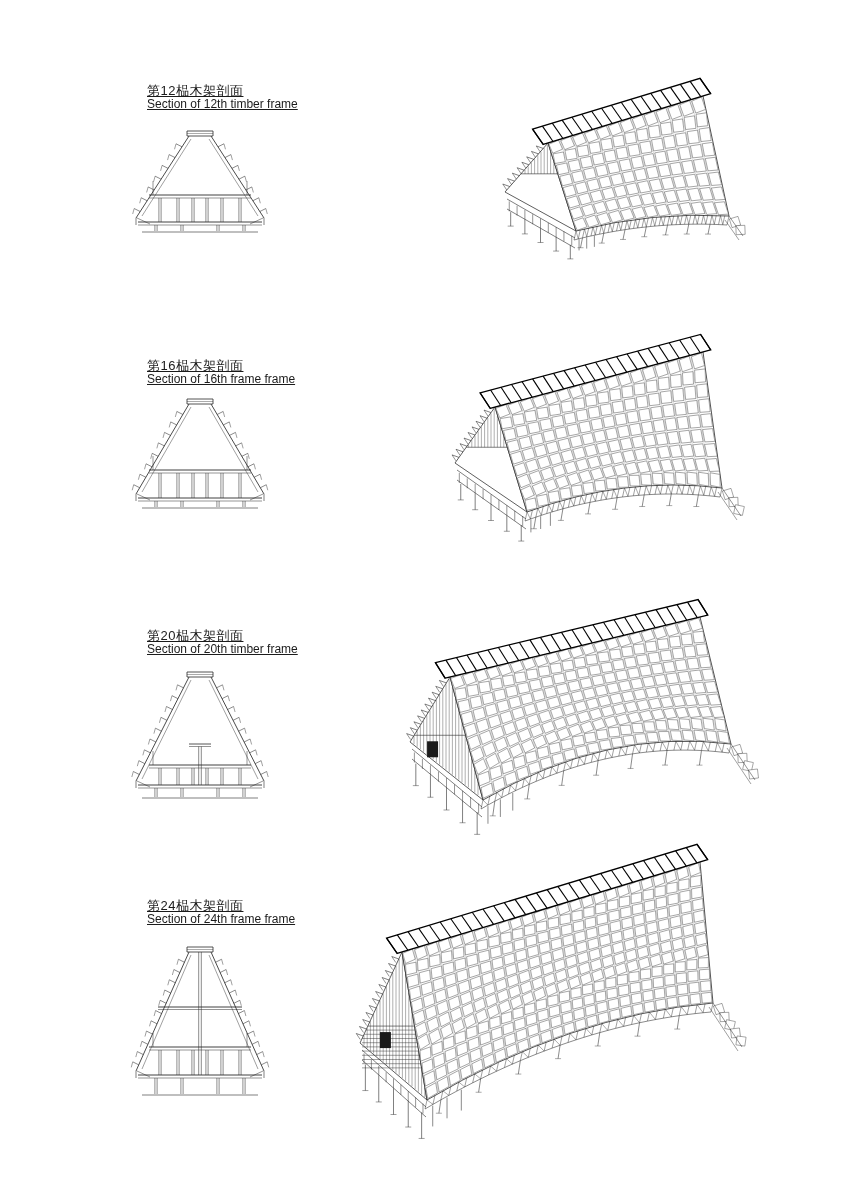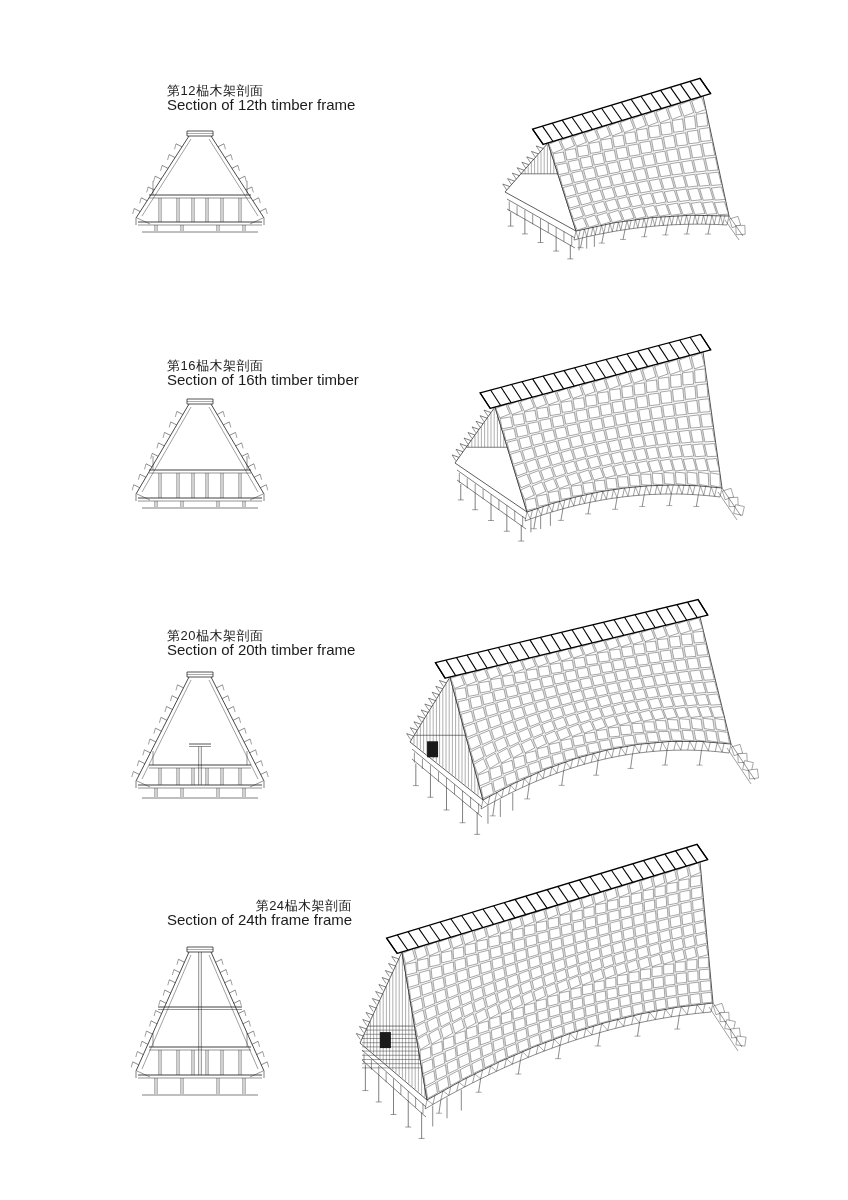--- a/index.html
+++ b/index.html
@@ -8,7 +8,7 @@
     font-family:"Liberation Sans","DejaVu Sans",sans-serif;
   }
   .frame-row{position:absolute;left:0;top:0;width:848px;}
-  .row-label{position:absolute;left:167px;color:#1b1b1b;}
+  .row-label{position:absolute;left:147px;color:#1b1b1b;text-decoration:underline;}
   .row-label .cn{font-size:13px;line-height:14px;letter-spacing:.5px;}
   .row-label .en{font-size:15px;line-height:13px;}
   #row0 .row-label{top:84px;}

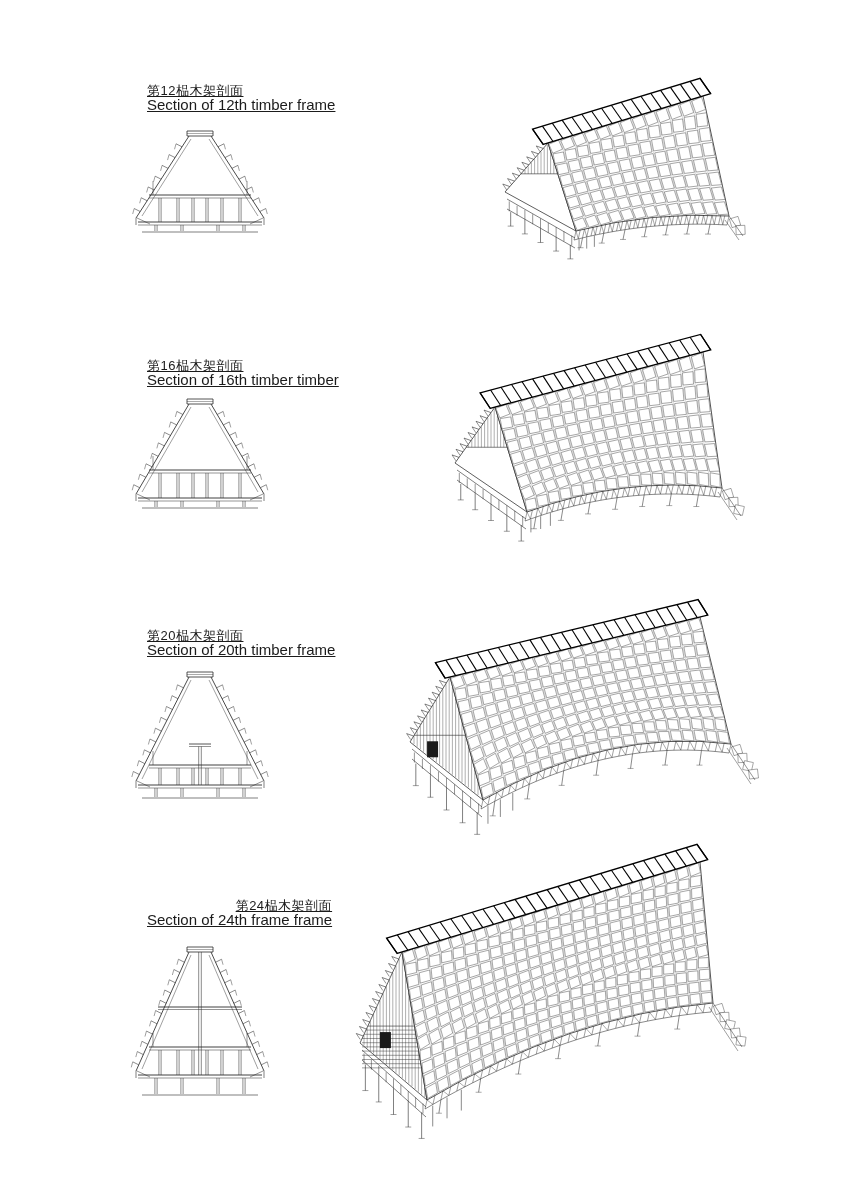--- a/index.html
+++ b/index.html
@@ -10,7 +10,7 @@
   .frame-row{position:absolute;left:0;top:0;width:848px;}
   .row-label{position:absolute;left:147px;color:#1b1b1b;text-decoration:underline;}
   .row-label .cn{font-size:13px;line-height:14px;letter-spacing:.5px;}
-  .row-label .en{font-size:15px;line-height:13px;}
+  .row-label .en{font-size:12px;line-height:13px;}
   #row0 .row-label{top:84px;}
   #row1 .row-label{top:359px;}
   #row2 .row-label{top:629px;}

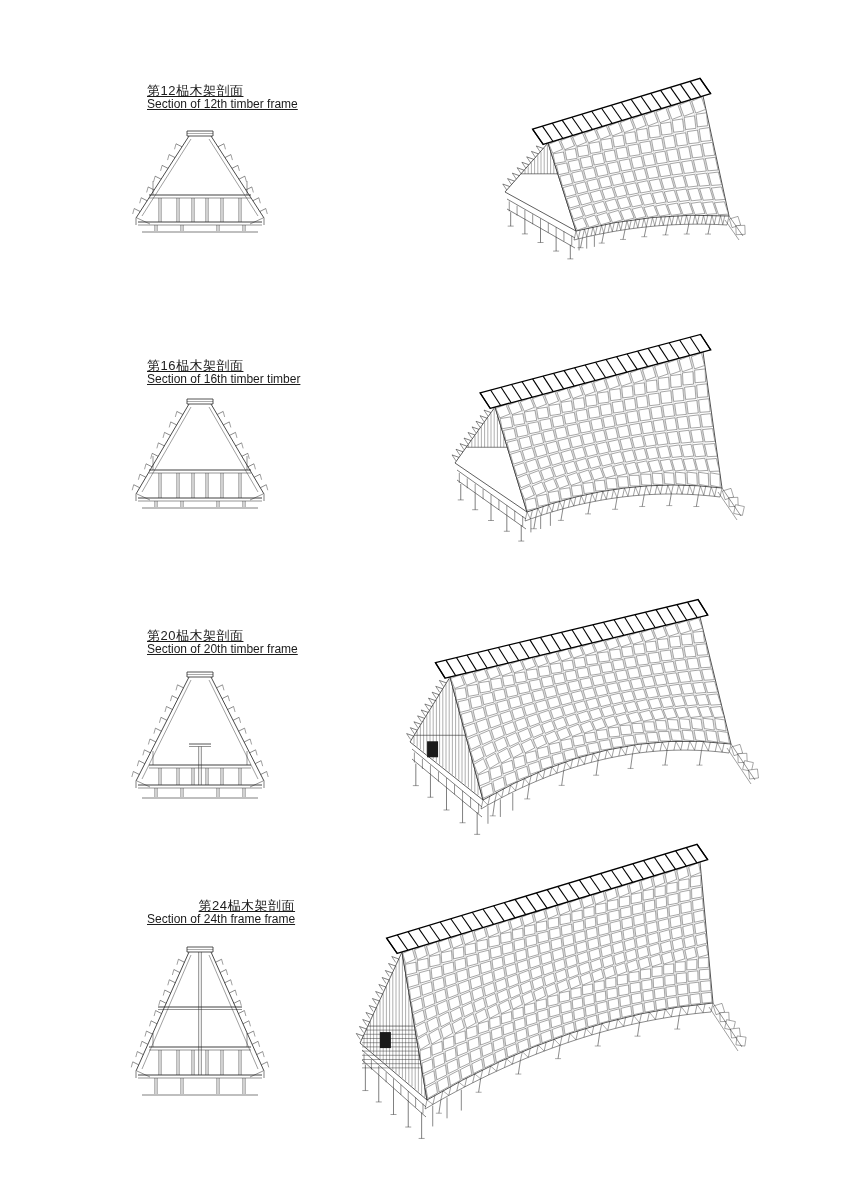--- a/index.html
+++ b/index.html
@@ -366,7 +366,7 @@
 <section id="row1" class="frame-row">
   <div class="row-label">
     <div class="cn">第16榀木架剖面</div>
-    <div class="en">Section of 16th timber timber</div>
+    <div class="en">Section of 16th frame frame</div>
   </div>
   <svg class="drawing section-svg" width="145" height="120" viewBox="0 0 145 120" style="left: 130px; top: 394px;">
       <g>

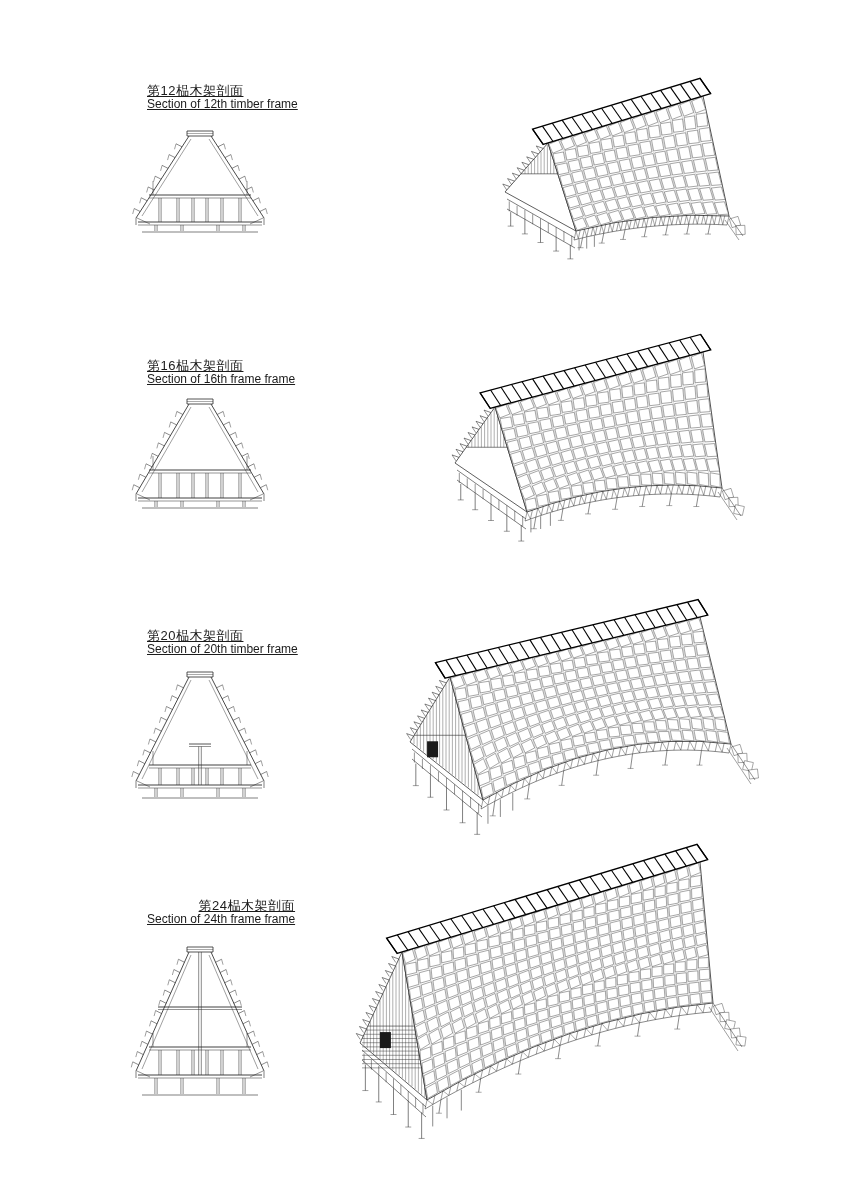--- a/index.html
+++ b/index.html
@@ -14,7 +14,7 @@
   #row0 .row-label{top:84px;}
   #row1 .row-label{top:359px;}
   #row2 .row-label{top:629px;}
-  #row3 .row-label{top:899px;text-align:right;}
+  #row3 .row-label{top:899px;}
   svg.drawing{position:absolute;overflow:visible;}
 </style>
 </head>

